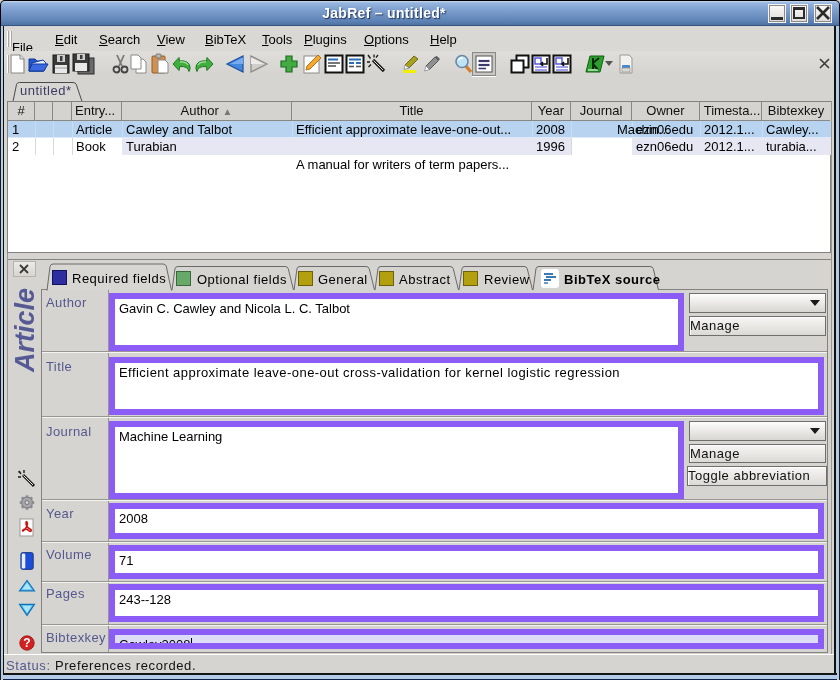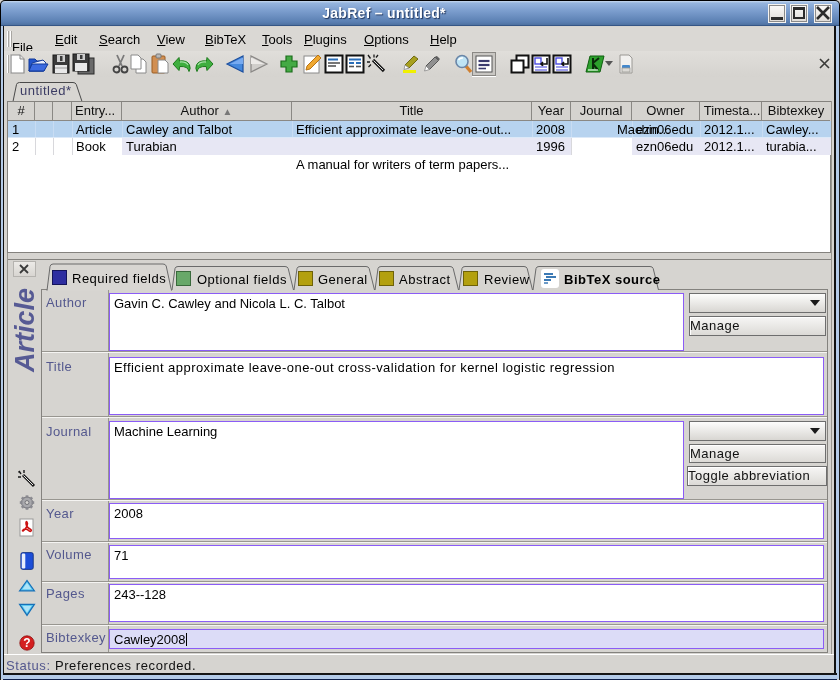--- a/index.html
+++ b/index.html
@@ -380,7 +380,7 @@
 
 <style>
   .flabel { position:absolute; left:46px; color:#54588e; white-space:nowrap; letter-spacing:0.4px; }
-  .fbox { position:absolute; background:#fff; border:1px solid #8b5cf6; color:#000; padding:2px 0 0 4px; white-space:nowrap; overflow:hidden; }
+  .fbox { position:absolute; background:#fff; border:6px solid #8b5cf6; color:#000; padding:2px 0 0 4px; white-space:nowrap; overflow:hidden; }
   .fsep { position:absolute; left:42px; width:785px; height:2px; background:#989690; border-bottom:1px solid #f5f4f2; }
   .btn { position:absolute; background:linear-gradient(#f7f6f5,#dcdad6); border:1px solid #6e6e6e; box-shadow:1px 1px 0 #fff inset; color:#111; line-height:18px; letter-spacing:0.5px; }
   .combo { position:absolute; background:linear-gradient(#fdfdfc,#d8d6d2); border:1px solid #6e6e6e; }

